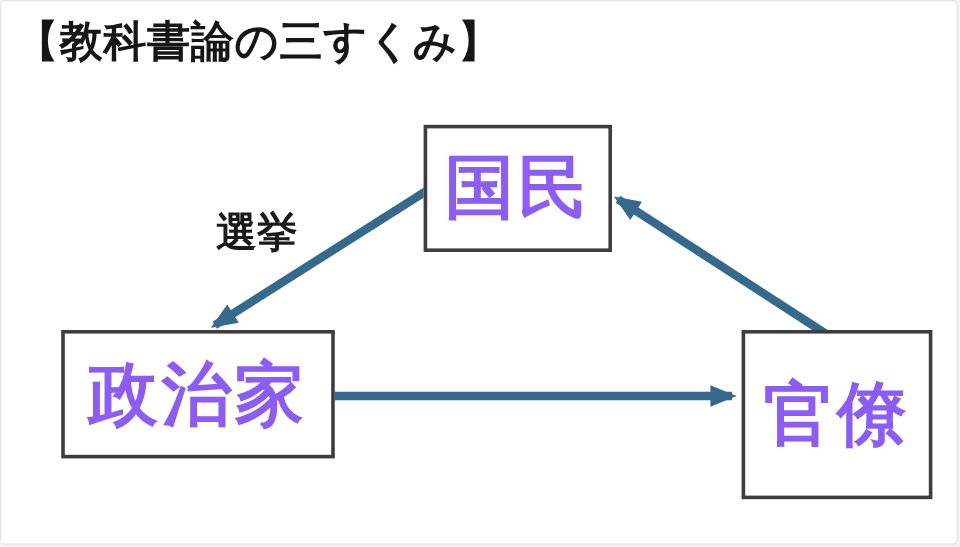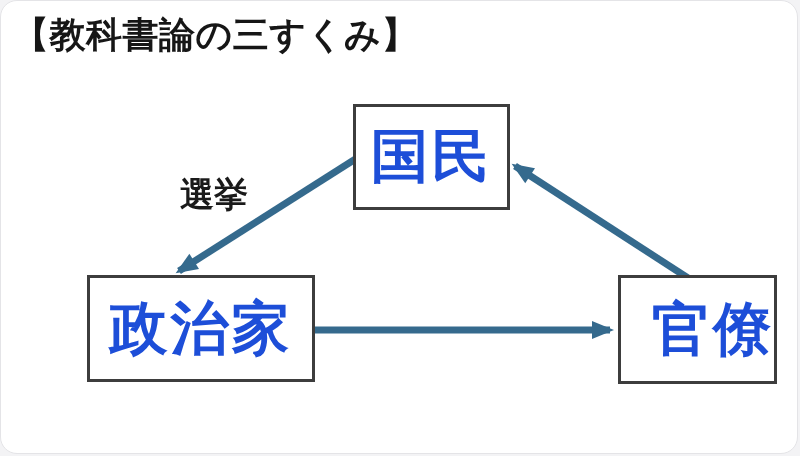--- a/index.html
+++ b/index.html
@@ -14,7 +14,7 @@
     box-sizing: border-box;
     background: #ffffff;
     border: 1px solid #e4e4e7;
-    border-radius: 17px;
+    border-radius: 4px;
     overflow: hidden;
   }
   .slide-title {

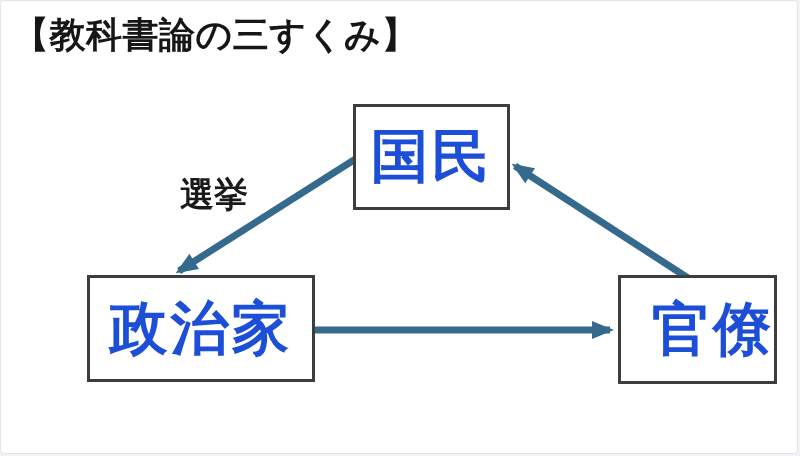--- a/index.html
+++ b/index.html
@@ -44,7 +44,7 @@
     font-family: "Liberation Serif", serif;
     font-weight: 700;
     font-size: 58px;
-    color: #1d4ed8;
+    color: #8b5cf6;
     letter-spacing: 3px;
     line-height: 1;
     white-space: nowrap;

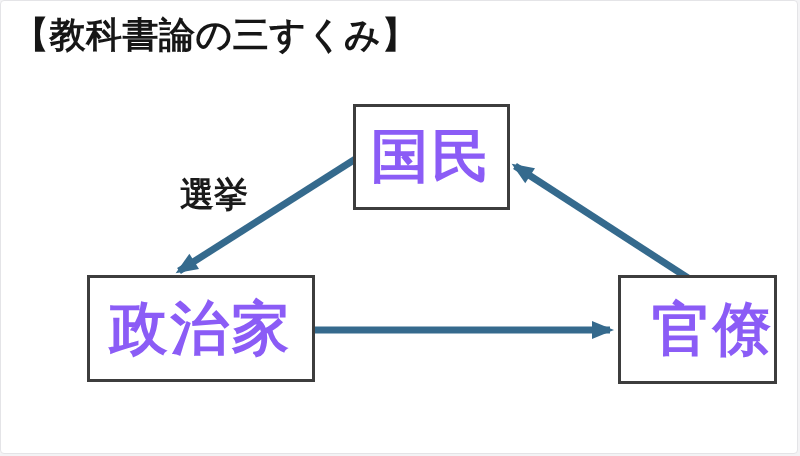--- a/index.html
+++ b/index.html
@@ -50,7 +50,7 @@
     white-space: nowrap;
   }
   .node-kokumin { left: 352px; top: 103px; width: 157px; height: 106px; }
-  .node-seijika { left: 50px;  top: 274px; width: 228px; height: 107px; margin-left: 36px; }
+  .node-seijika { left: 50px;  top: 274px; width: 228px; height: 107px; }
   .node-kanryo  { left: 617px; top: 274px; width: 159px; height: 109px; justify-content: flex-end; }
   .edge-label {
     position: absolute;

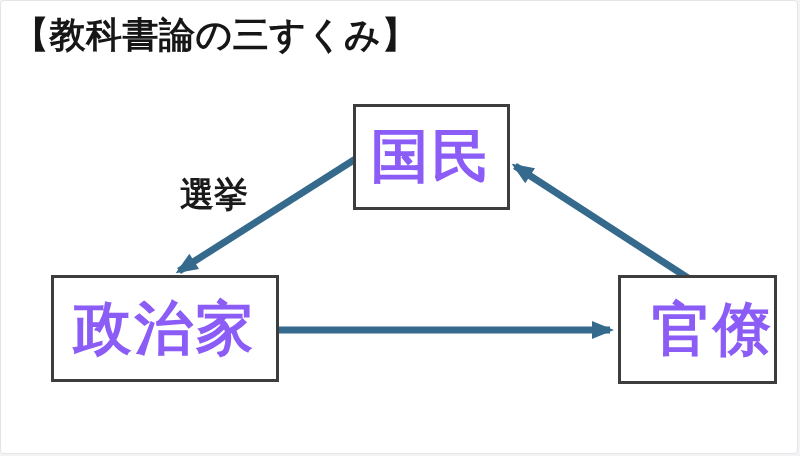--- a/index.html
+++ b/index.html
@@ -51,7 +51,7 @@
   }
   .node-kokumin { left: 352px; top: 103px; width: 157px; height: 106px; }
   .node-seijika { left: 50px;  top: 274px; width: 228px; height: 107px; }
-  .node-kanryo  { left: 617px; top: 274px; width: 159px; height: 109px; justify-content: flex-end; }
+  .node-kanryo  { left: 617px; top: 274px; width: 159px; height: 141px; }
   .edge-label {
     position: absolute;
     font-size: 34px;

